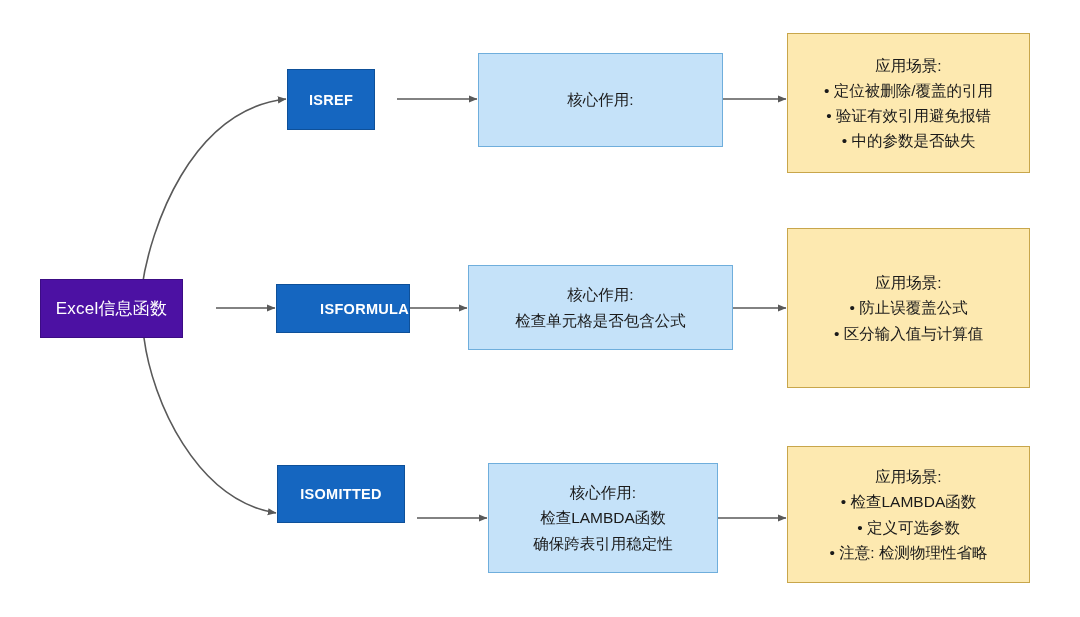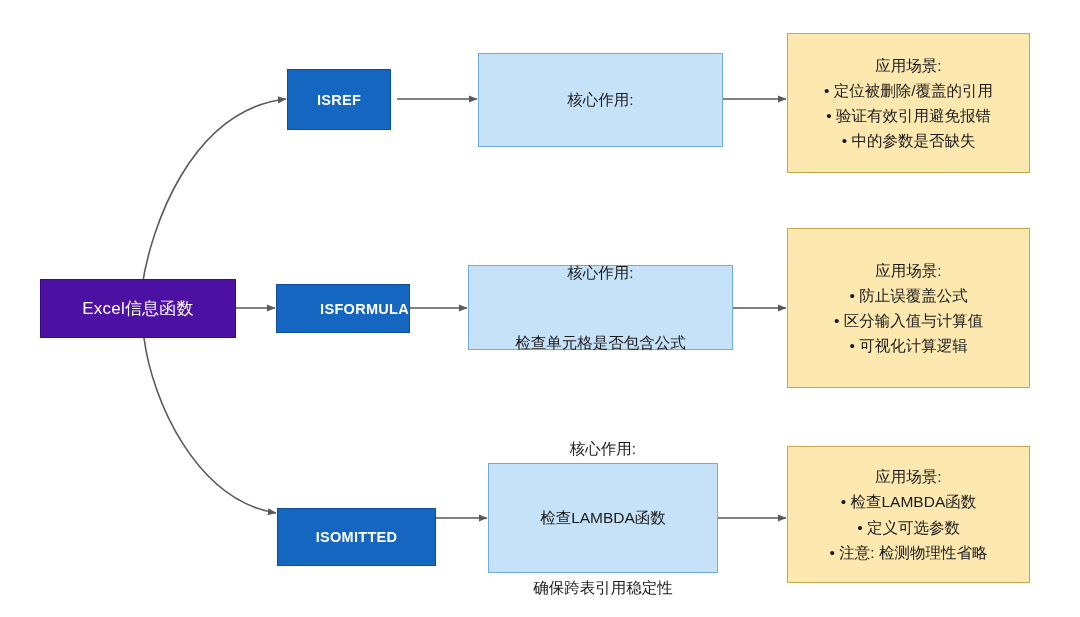--- a/index.html
+++ b/index.html
@@ -112,7 +112,7 @@
     <span class="line">Excel信息函数</span>
   </div>
 
-  <div class="node node-fn" style="left:287px; top:69px; width:104px; height:61px;">
+  <div class="node node-fn" style="left:287px; top:69px; width:88px; height:61px;">
     <span class="line">ISREF</span>
   </div>
 

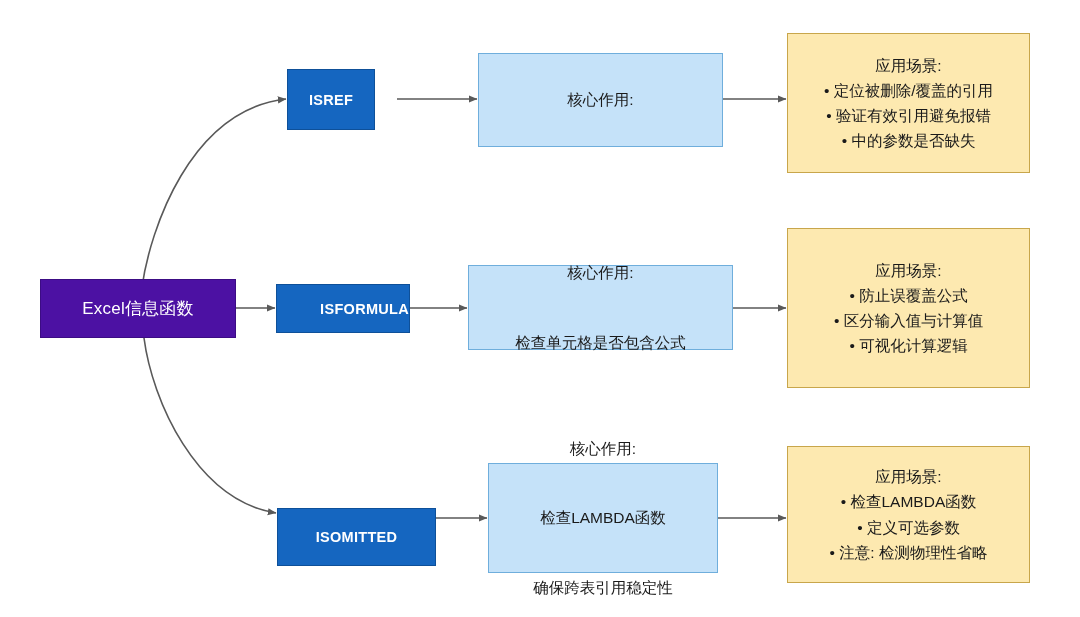--- a/index.html
+++ b/index.html
@@ -58,7 +58,6 @@
     color: #1a1a1a;
     font-size: 15.5px;
     line-height: 1.65;
-    gap: 44px;
   }
   
   .node-scene {

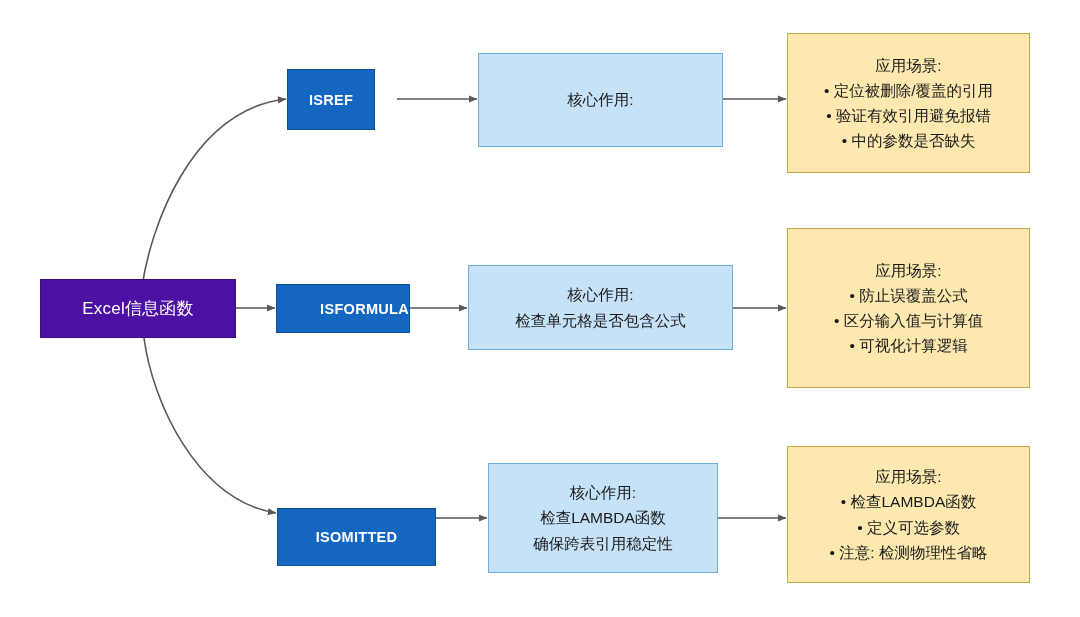--- a/index.html
+++ b/index.html
@@ -107,7 +107,7 @@
     <path d="M718,518 L786,518" fill="none" stroke="#595959" stroke-width="1.6" marker-end="url(#arrowhead)"></path>
   </svg>
 
-  <div class="node node-root" style="left:40px; top:279px; width:196px; height:59px;">
+  <div class="node node-root" style="left:40px; top:279px; width:143px; height:59px;">
     <span class="line">Excel信息函数</span>
   </div>
 

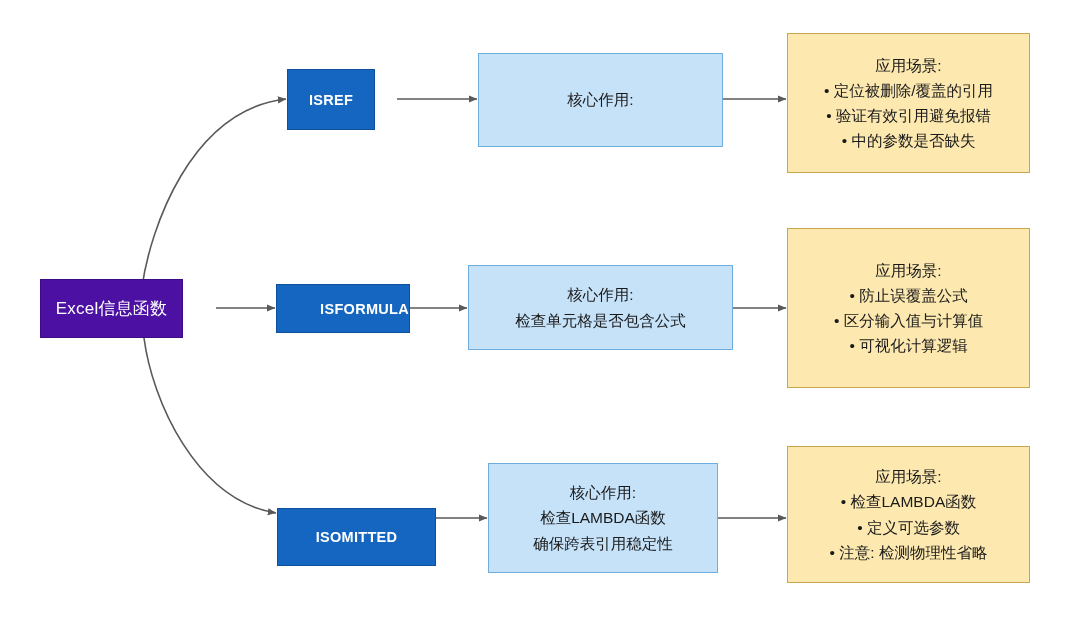--- a/index.html
+++ b/index.html
@@ -139,7 +139,6 @@
     <span class="line">应用场景:</span>
     <span class="bullet-line"><span>•</span> <span>防止误覆盖公式</span></span>
     <span class="bullet-line"><span>•</span> <span>区分输入值与计算值</span></span>
-    <span class="bullet-line"><span>•</span> <span>可视化计算逻辑</span></span>
   </div>
 
   <div class="node node-fn" style="left:277px; top:508px; width:159px; height:58px;">

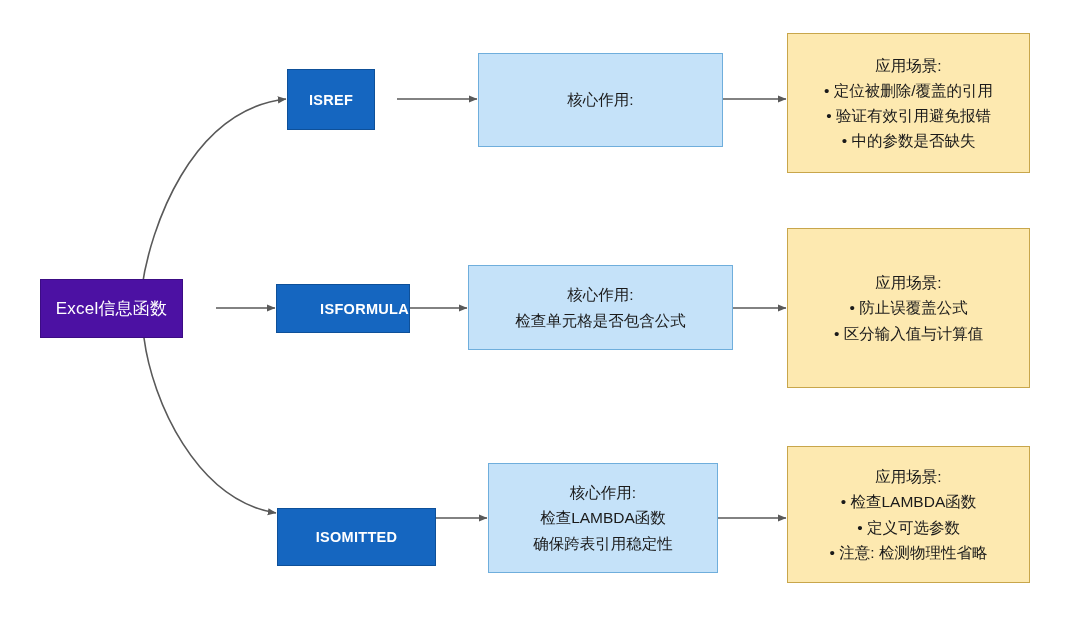--- a/index.html
+++ b/index.html
@@ -141,7 +141,7 @@
     <span class="bullet-line"><span>•</span> <span>区分输入值与计算值</span></span>
   </div>
 
-  <div class="node node-fn" style="left:277px; top:508px; width:159px; height:58px;">
+  <div class="node node-fn" style="left:277px; top:465px; width:128px; height:58px;">
     <span class="line">ISOMITTED</span>
   </div>
 

